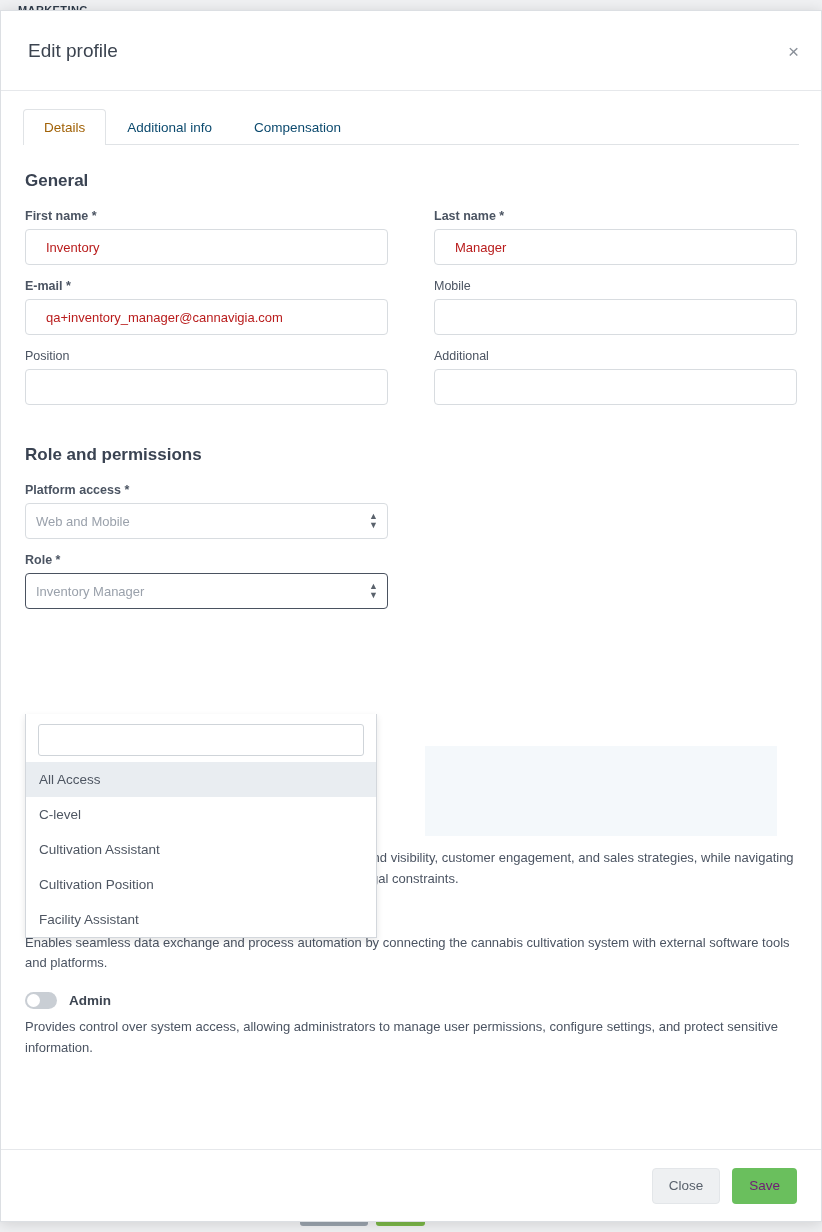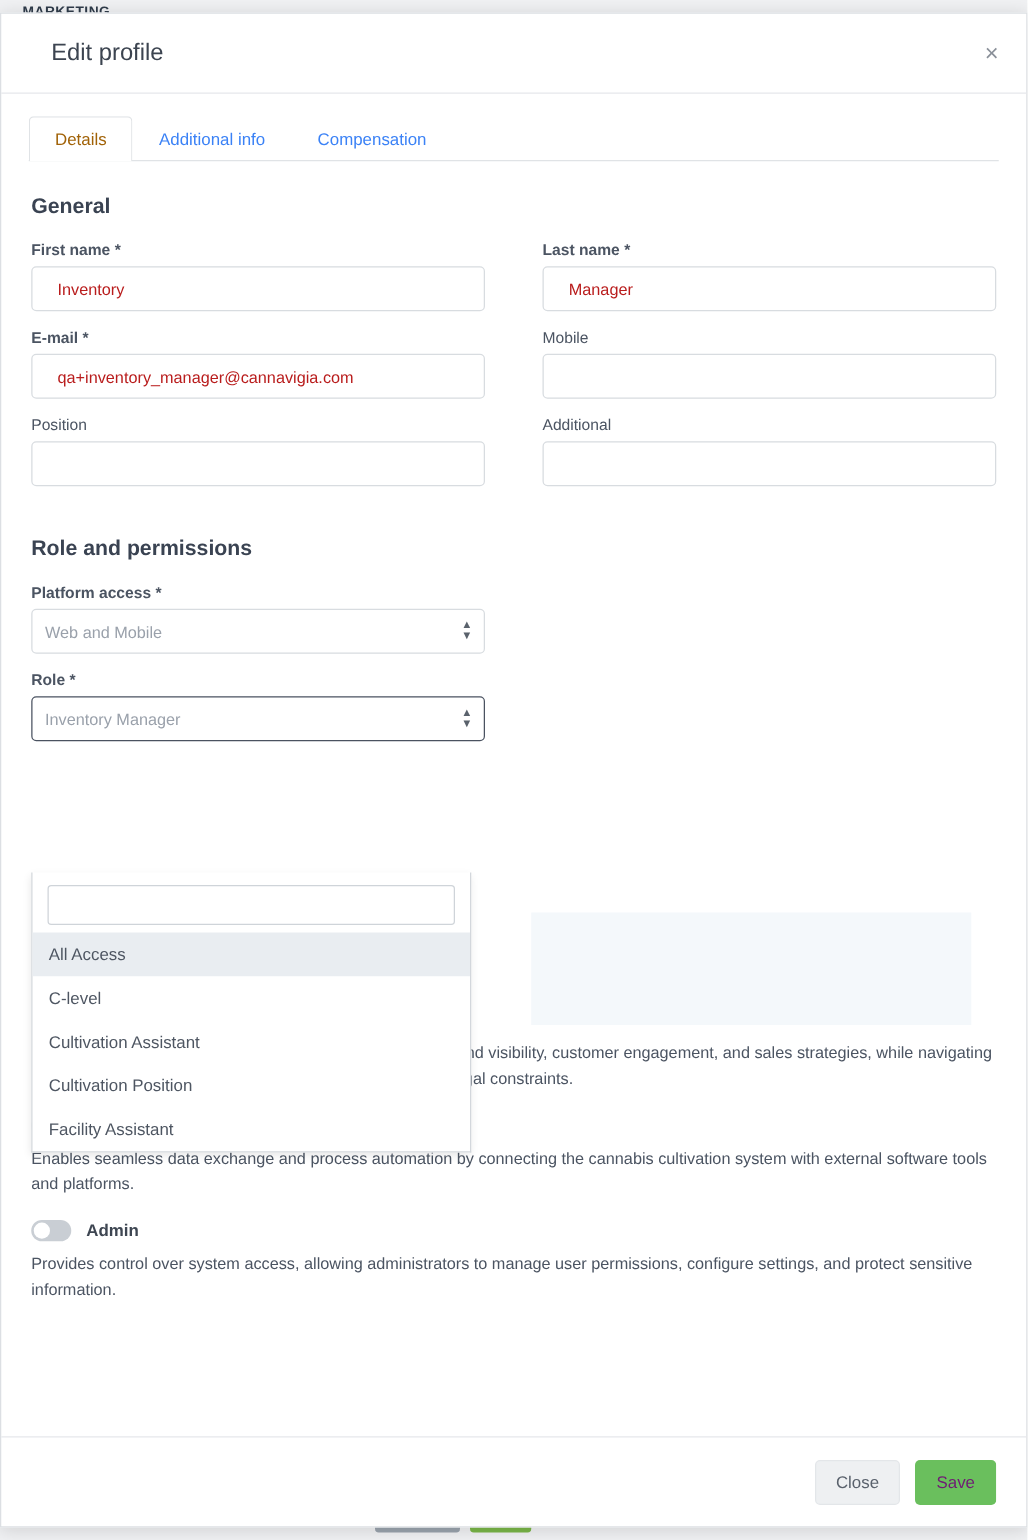--- a/index.html
+++ b/index.html
@@ -41,9 +41,9 @@
     display: flex; flex-direction: column;
   }
   .modal-header {
-    position: relative; height: 64px; flex: none;
+    position: relative; height: 80px; flex: none;
     border-bottom: 1px solid #e6e8eb;
-    display: flex; align-items: center; padding: 0 40px;
+    display: flex; align-items: center; padding: 0 27px;
   }
   .modal-title { font-size: 19px; color: #3c4450; }
   .close-x {

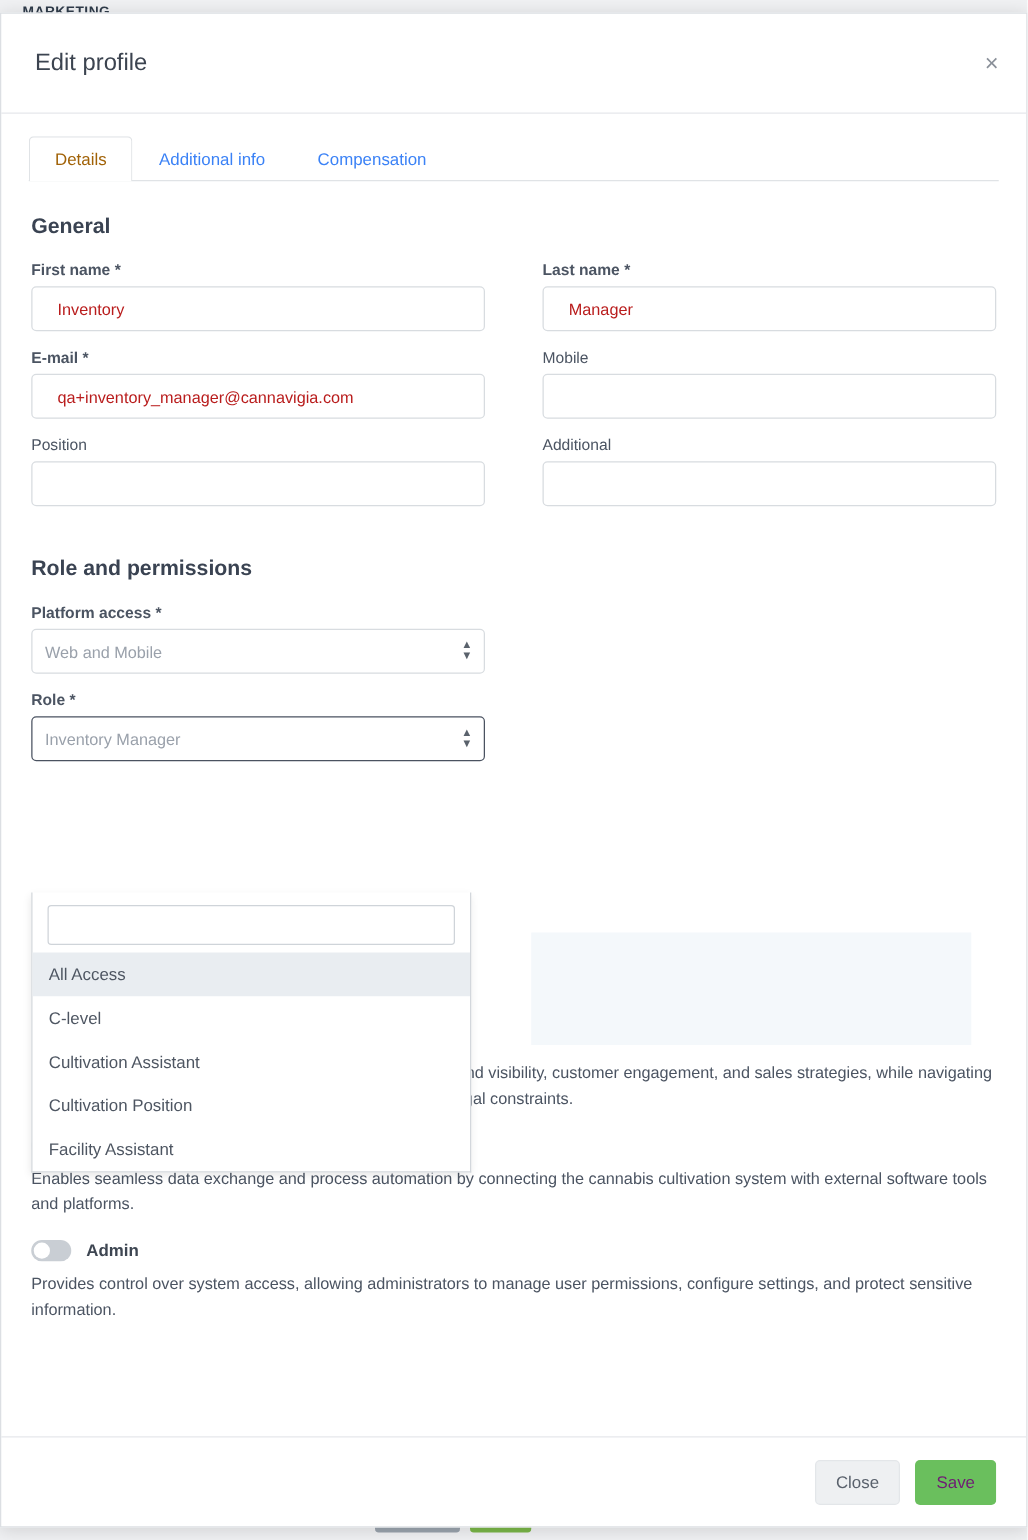--- a/index.html
+++ b/index.html
@@ -58,7 +58,7 @@
   
   .tabs { display: flex; border-bottom: 1px solid #e0e3e6; margin: 0 -2px 0 -2px; }
   .tab {
-    padding: 10px 20px; font-size: 13.5px; color: #3b82f6; cursor: pointer;
+    padding: 10px 20px; font-size: 13.5px; color: #0c4a6e; cursor: pointer;
     border: 1px solid transparent; border-bottom: none; margin-bottom: -1px;
     border-radius: 4px 4px 0 0;
   }

